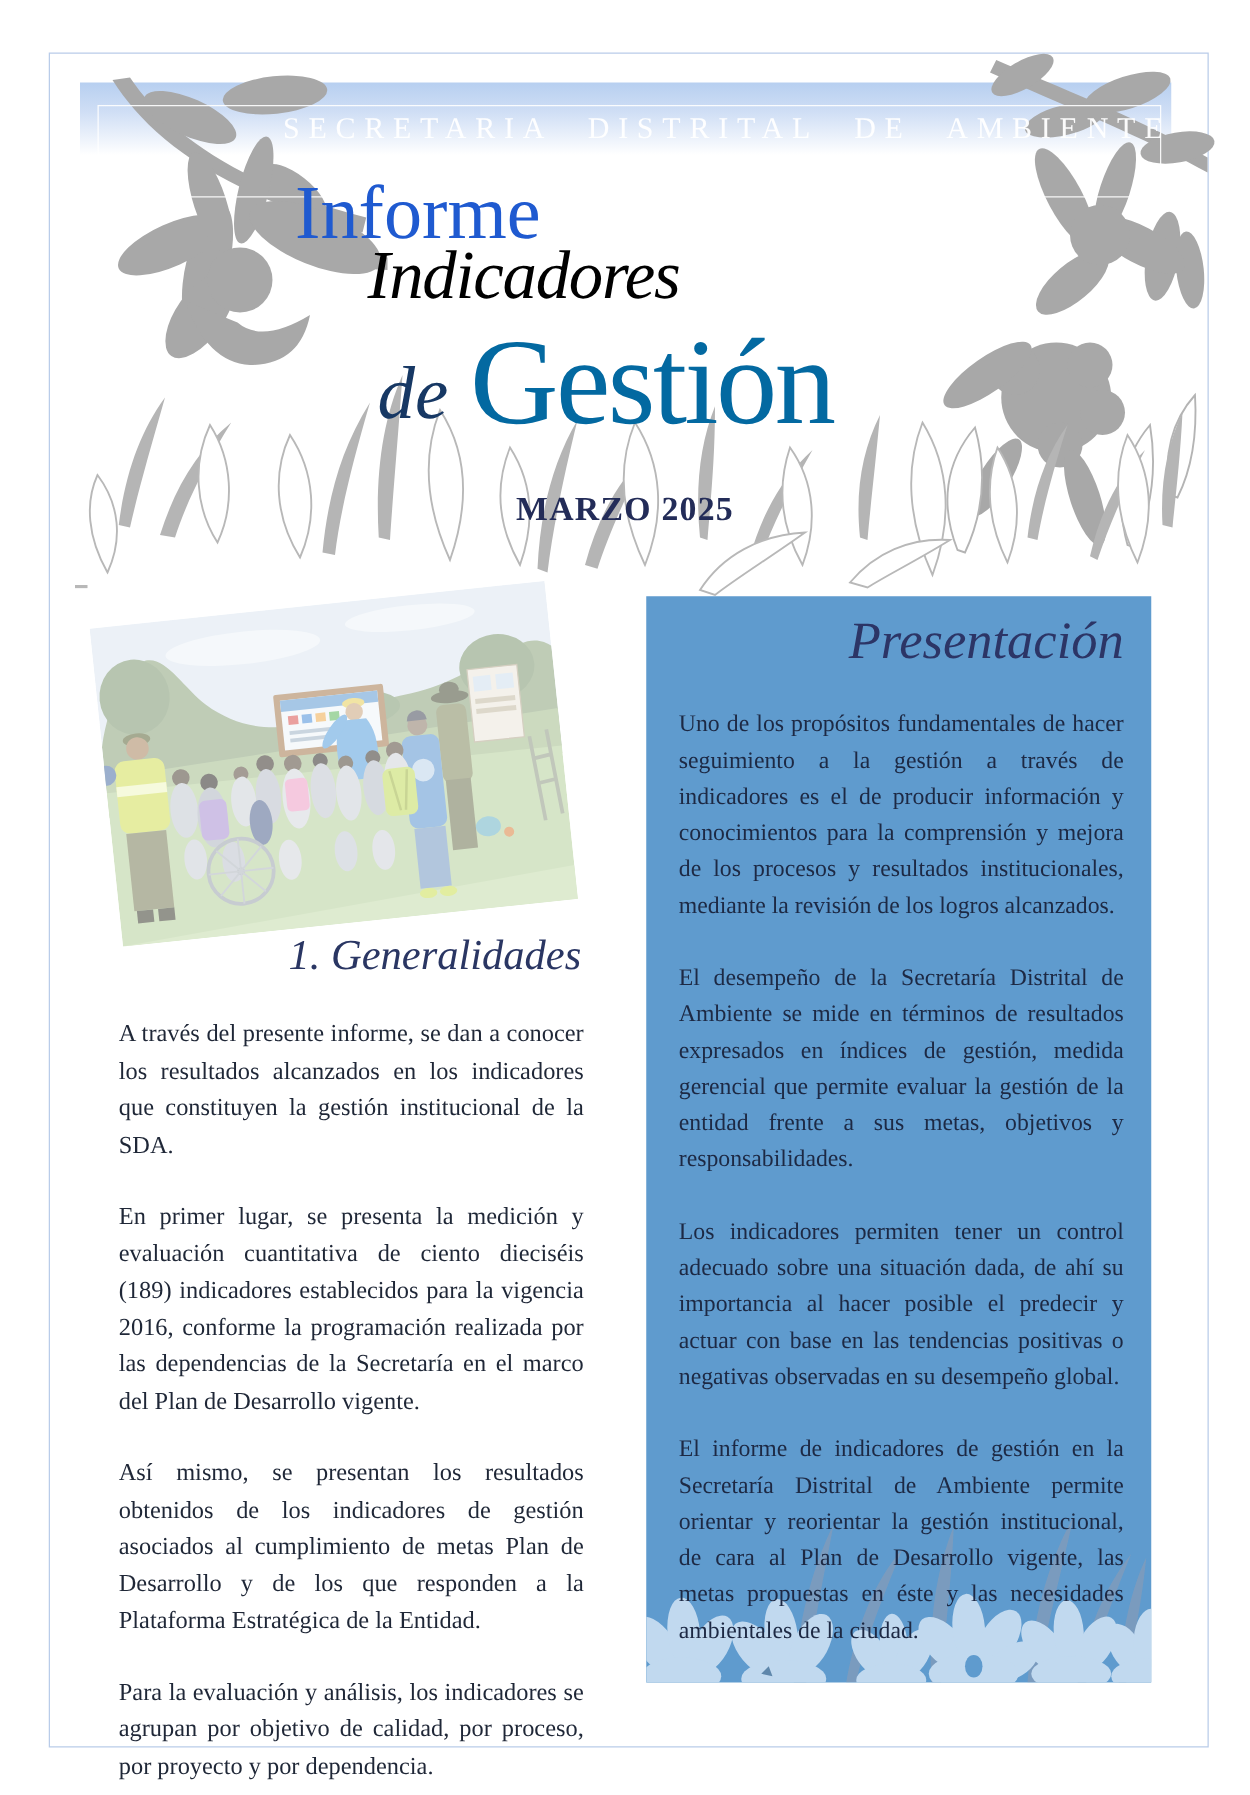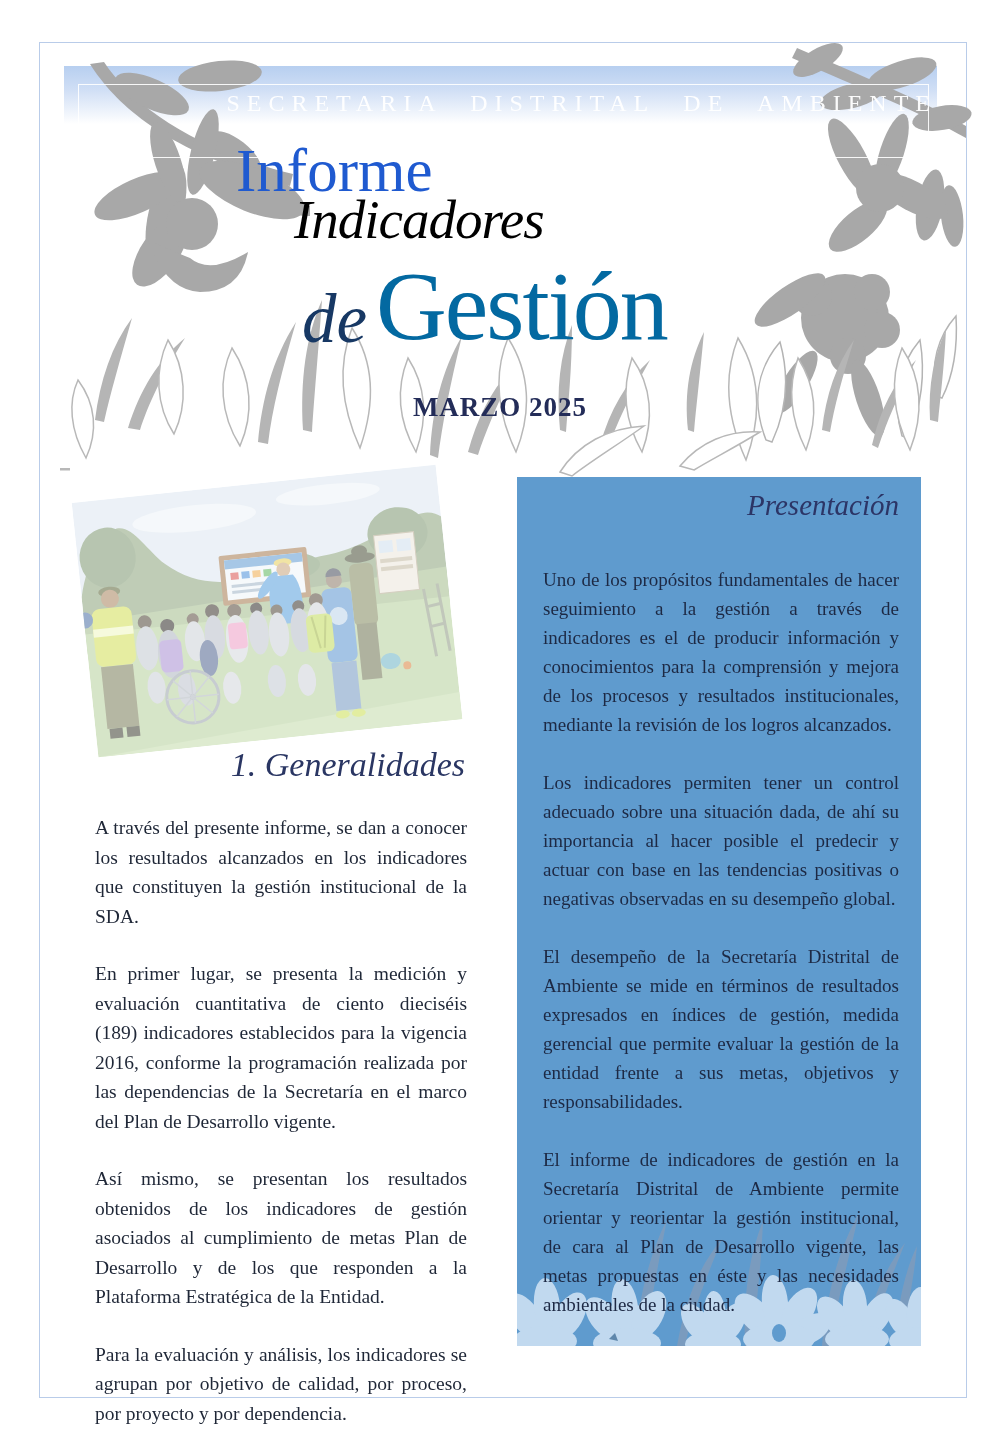--- a/index.html
+++ b/index.html
@@ -32,7 +32,7 @@
   
   .t-informe { position:absolute; left:236px; top:136px; font-size:61px; color:#1f5ad0; z-index:4; }
   .t-indicadores { position:absolute; left:294px; top:188px; font-size:55px; font-style:italic; color:#000000; z-index:4; letter-spacing:-1px; }
-  .t-de { position:absolute; left:302px; top:280px; font-size:69px; font-style:italic; color:#173864; z-index:4; }
+  .t-de { position:absolute; left:302px; top:280px; font-size:60px; font-style:italic; color:#173864; z-index:4; }
   .t-gestion { position:absolute; left:376px; top:250px; font-size:98px; color:#0369a1; z-index:4; letter-spacing:-2px; }
   .t-date { position:absolute; left:330px; top:392px; width:340px; text-align:center; font-size:27px; font-weight:bold; color:#232c58; letter-spacing:1px; z-index:4; }
   

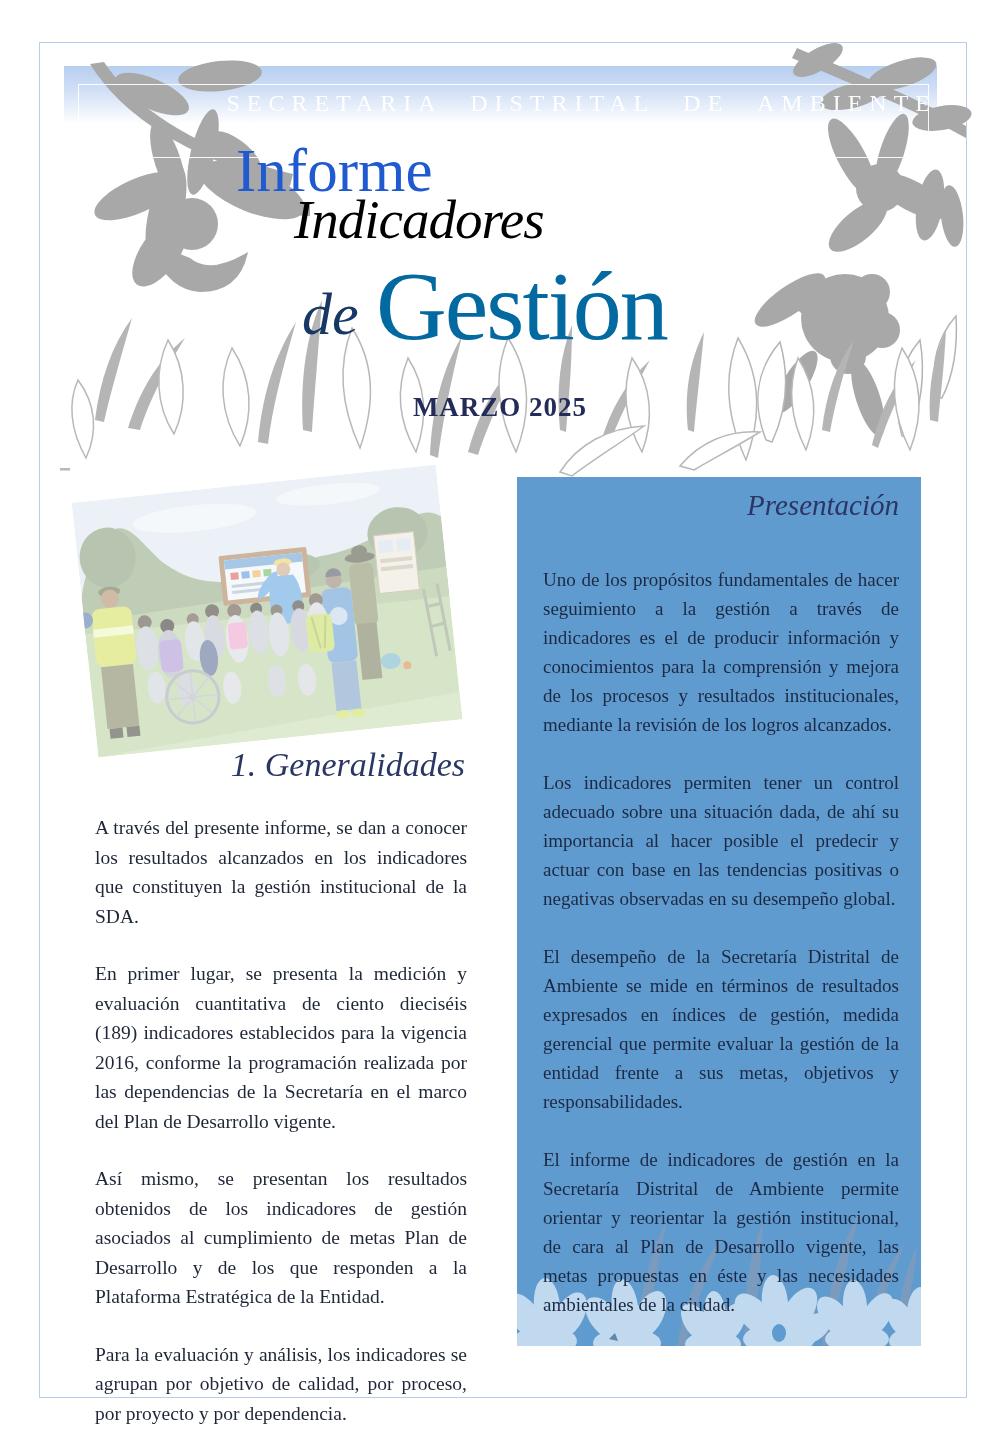--- a/index.html
+++ b/index.html
@@ -57,7 +57,7 @@
   }
   .box-heading {
     position:absolute; top:12px; right:22px; font-style:italic;
-    font-size:29px; color:#2c3566; z-index:2;
+    font-size:42px; color:#2c3566; z-index:2;
   }
   .box-body {
     position:absolute; left:26px; top:88px; width:356px;

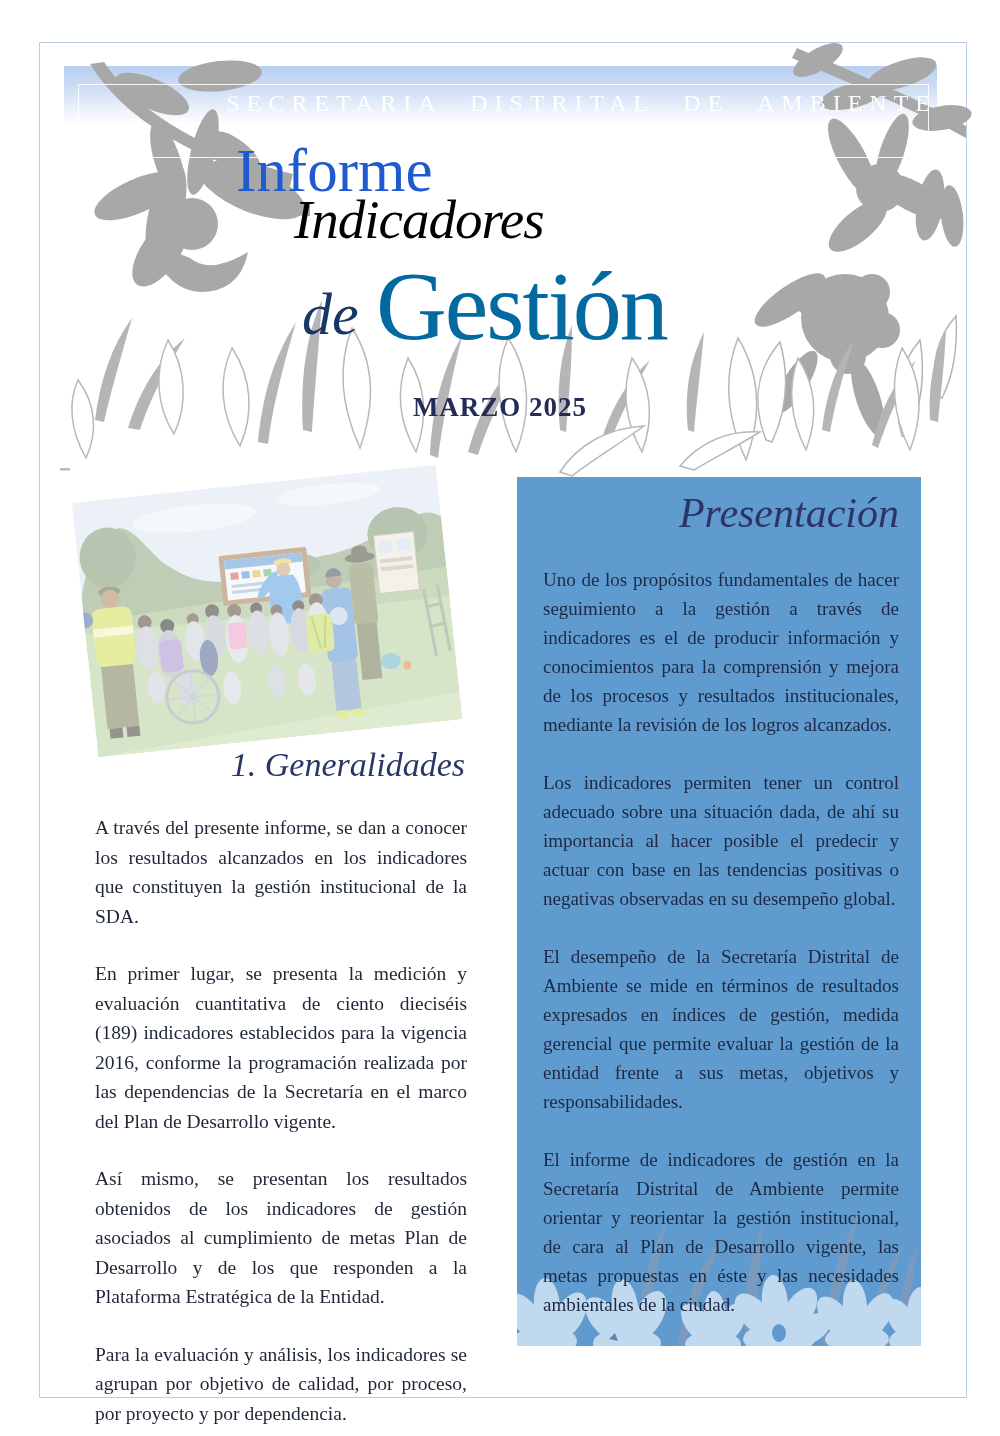--- a/index.html
+++ b/index.html
@@ -281,8 +281,8 @@
     <div class="box-heading">Presentación</div>
     <div class="box-body">
       <p>Uno de los propósitos fundamentales de hacer seguimiento a la gestión a través de indicadores es el de producir información y conocimientos para la comprensión y mejora de los procesos y resultados institucionales, mediante la revisión de los logros alcanzados.</p>
+      <p>El desempeño de la Secretaría Distrital de Ambiente se mide en términos de resultados expresados en índices de gestión, medida gerencial que permite evaluar la gestión de la entidad frente a sus metas, objetivos y responsabilidades.</p>
       <p>Los indicadores permiten tener un control adecuado sobre una situación dada, de ahí su importancia al hacer posible el predecir y actuar con base en las tendencias positivas o negativas observadas en su desempeño global.</p>
-      <p>El desempeño de la Secretaría Distrital de Ambiente se mide en términos de resultados expresados en índices de gestión, medida gerencial que permite evaluar la gestión de la entidad frente a sus metas, objetivos y responsabilidades.</p>
       <p>El informe de indicadores de gestión en la Secretaría Distrital de Ambiente permite orientar y reorientar la gestión institucional, de cara al Plan de Desarrollo vigente, las metas propuestas en éste y las necesidades ambientales de la ciudad.</p>
     </div>
     <svg class="box-flowers" viewBox="0 0 404 135" preserveAspectRatio="none" xmlns="http://www.w3.org/2000/svg">

